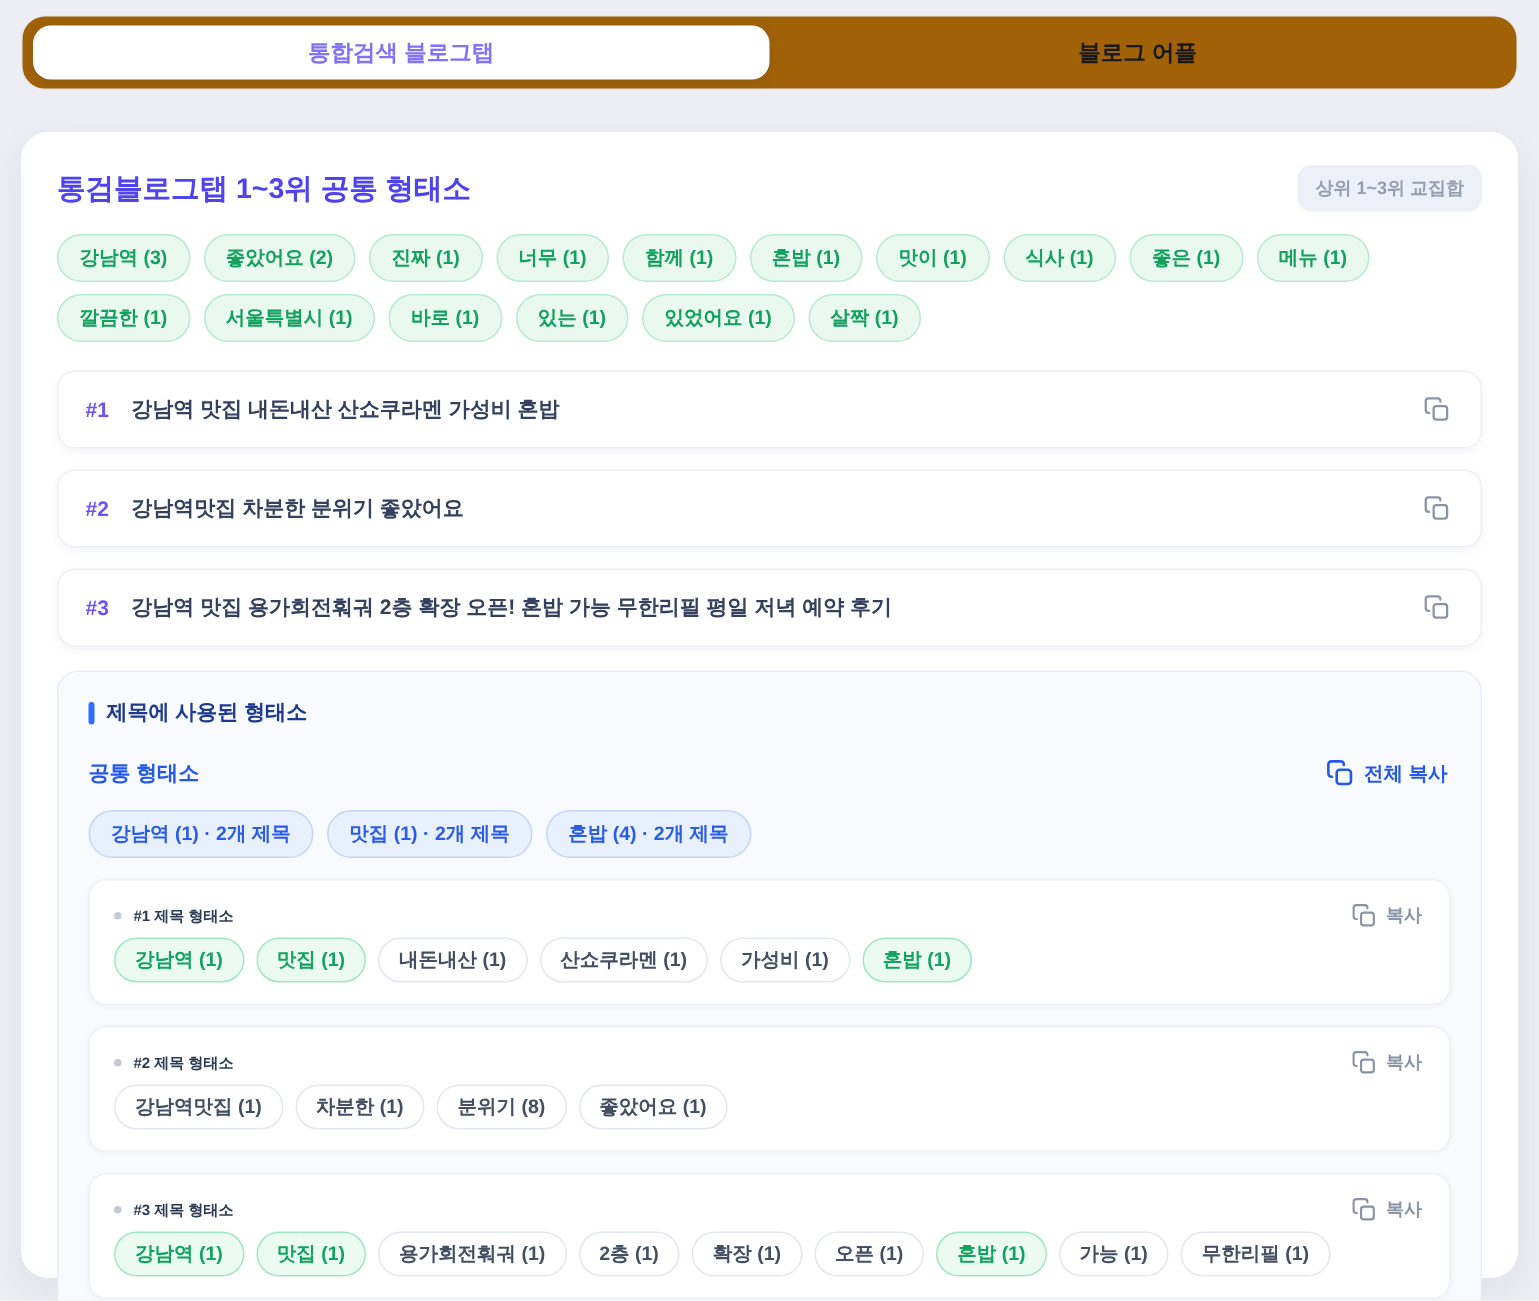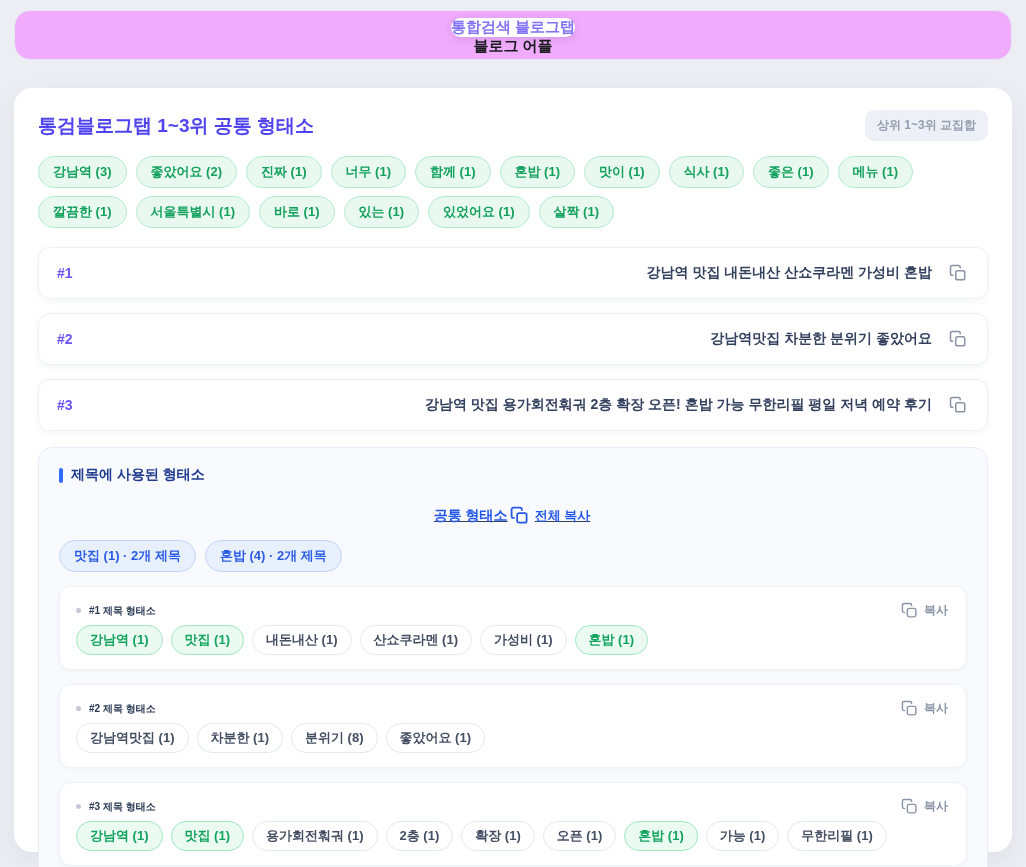--- a/index.html
+++ b/index.html
@@ -14,13 +14,12 @@
   .tabbar {
     margin: 10px 14px 0 14px;
     height: 50px;
-    background: #f0abfc;
+    background: #a16207;
     border: 1px solid #e6e9f3;
     border-radius: 16px;
     display: flex;
     align-items: center;
     padding: 7px;
-    flex-direction: column;
   }
   .tab {
     flex: 1 1 50%;

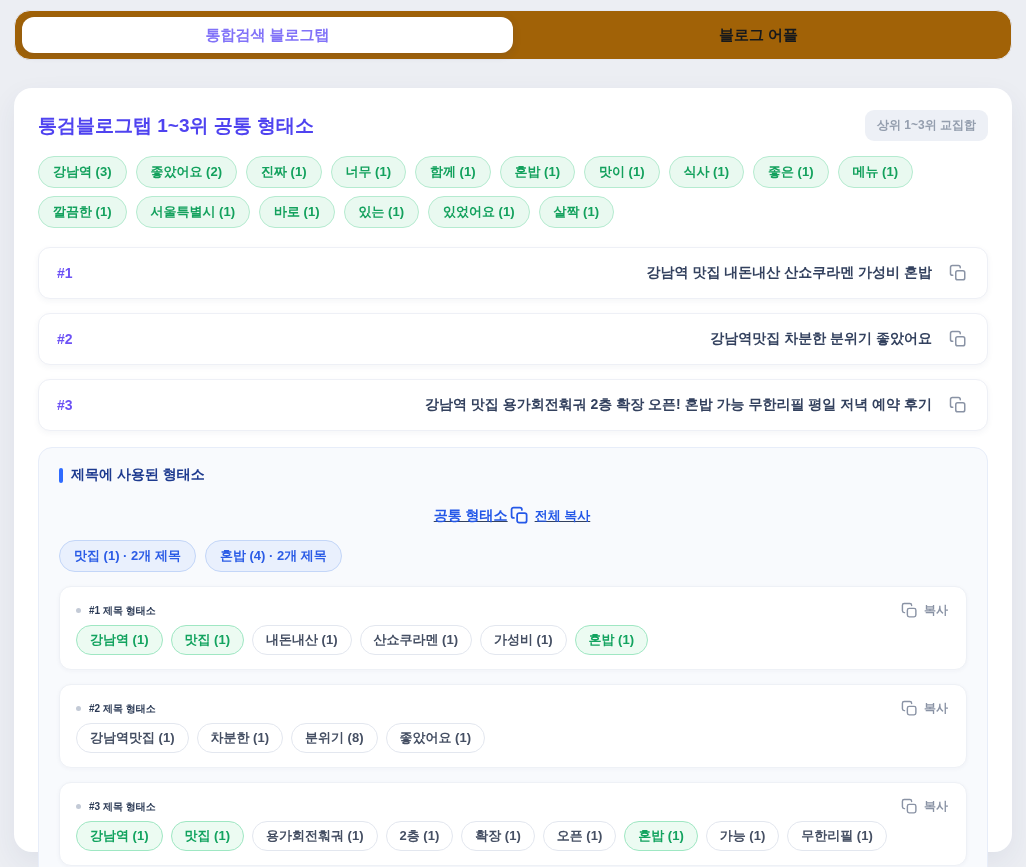--- a/index.html
+++ b/index.html
@@ -84,7 +84,7 @@
     height: 52px;
   }
   .rank-num { color: #6d52f5; font-weight: 800; font-size: 14px; }
-  .rank-title { color: #33415e; font-weight: 700; font-size: 14px; flex: 1; text-align: right; }
+  .rank-title { color: #33415e; font-weight: 700; font-size: 14px; flex: 1; }
   .icon-btn {
     background: none;
     border: none;

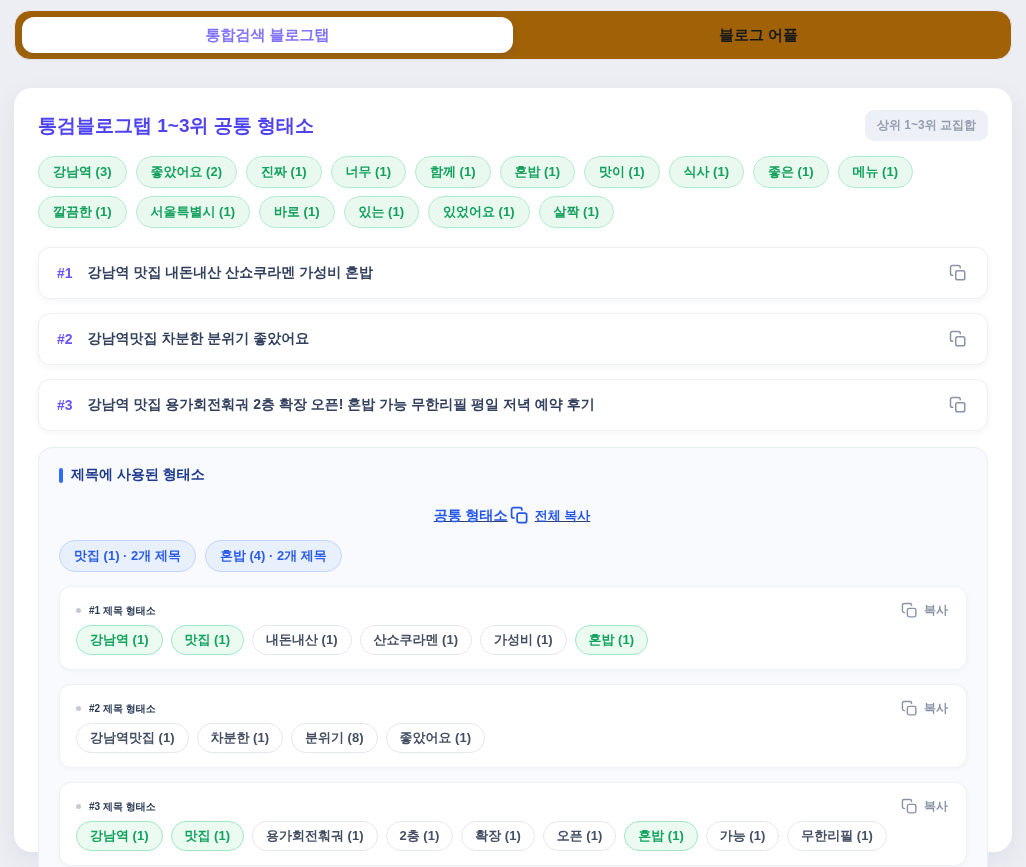--- a/index.html
+++ b/index.html
@@ -110,7 +110,7 @@
   .section-head { display: flex; align-items: center; gap: 8px; }
   .bar { width: 4px; height: 15px; background: #2f6bff; border-radius: 2px; }
   .section-title { color: #1d3a8f; font-size: 14px; font-weight: 800; }
-  .common-row { margin-top: 20px; display: flex; align-items: center; justify-content: center; text-decoration: underline; }
+  .common-row { margin-top: 20px; display: flex; align-items: center; justify-content: space-between; }
   .common-label { color: #2458e8; font-size: 14px; font-weight: 800; }
   .copy-all { color: #2458e8; font-size: 13px; font-weight: 800; }
   .pill-blue {

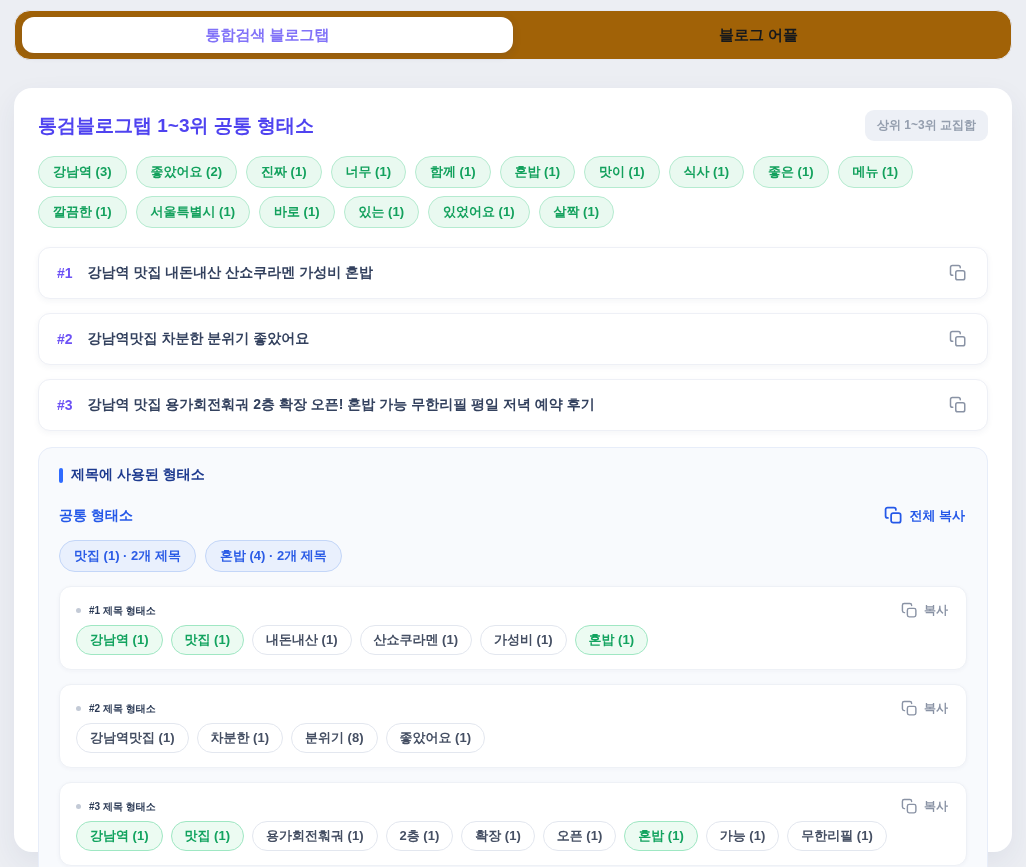--- a/index.html
+++ b/index.html
@@ -268,6 +268,7 @@
 
     <div class="pillrow blue">
 
+        <span class="pill-blue">강남역 (1) · 2개 제목</span>
 
         <span class="pill-blue">맛집 (1) · 2개 제목</span>
 

